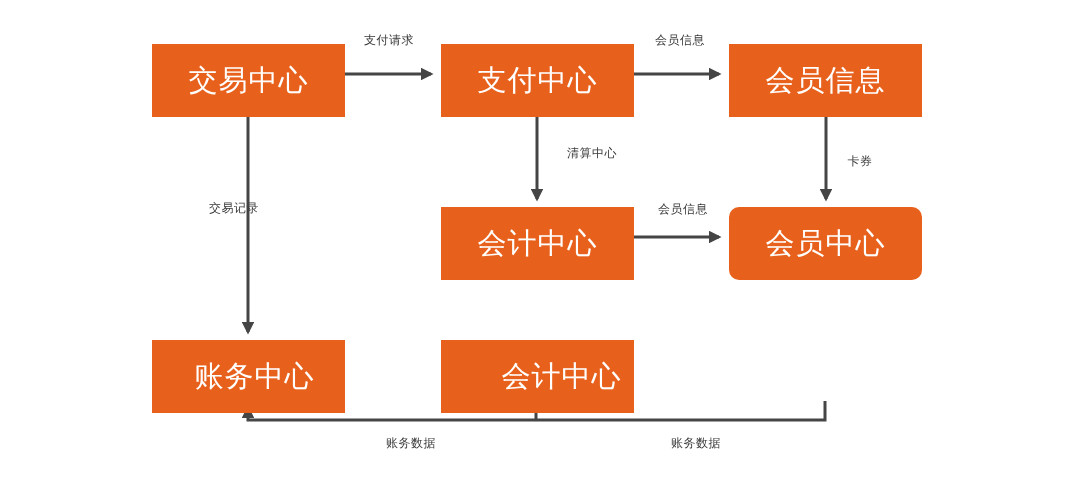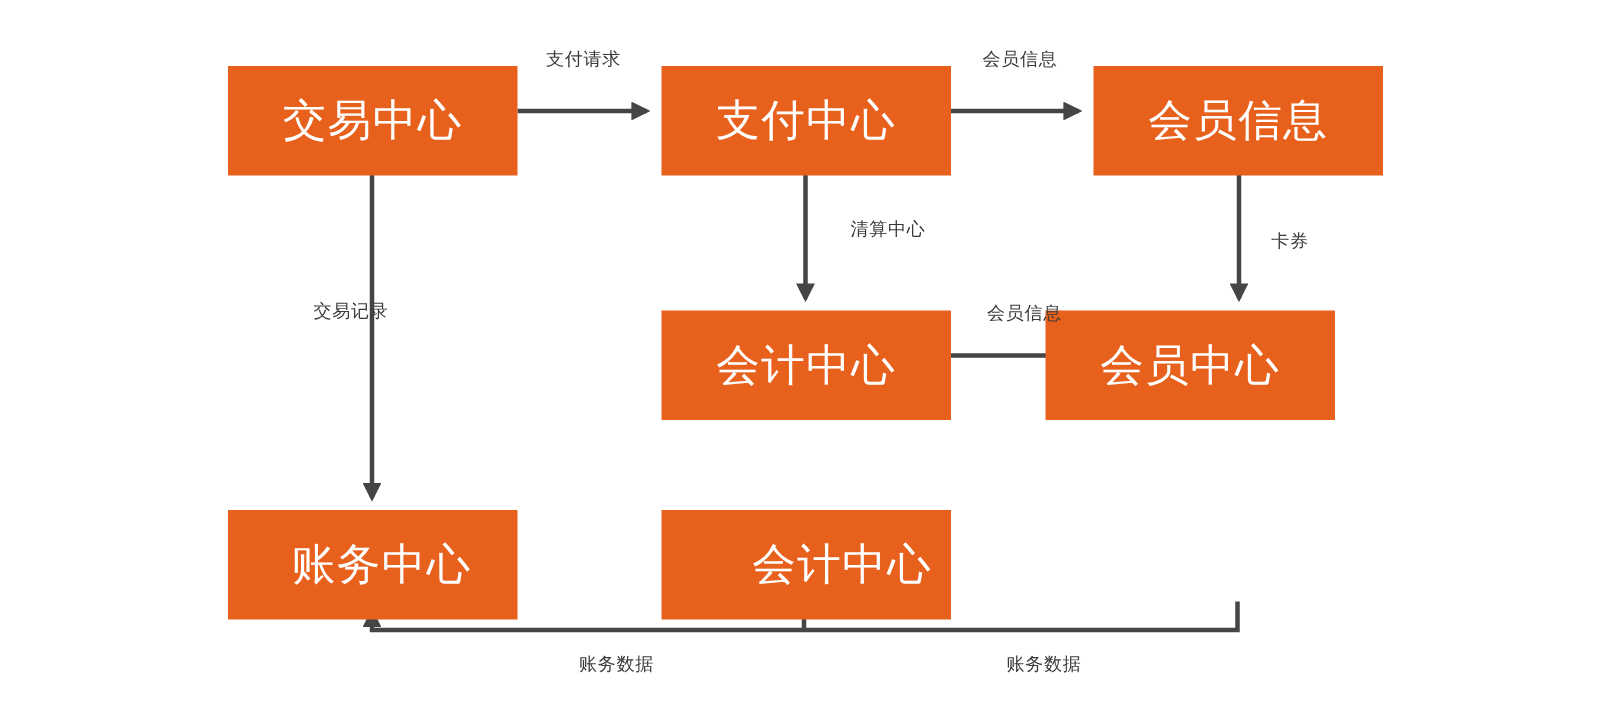--- a/index.html
+++ b/index.html
@@ -31,7 +31,7 @@
   .n-payment{left:441px;top:44px;}
   .n-marketing{left:729px;top:44px;}
   .n-risk{left:441px;top:207px;}
-  .n-member{left:697px;top:207px;}
+  .n-member{left:729px;top:207px;border-radius:10px;}
   .n-billing{left:152px;top:340px;padding-left:12px;}
   .n-accounting{left:441px;top:340px;padding-left:48px;}
   .n-clearing{left:729px;top:340px;}

